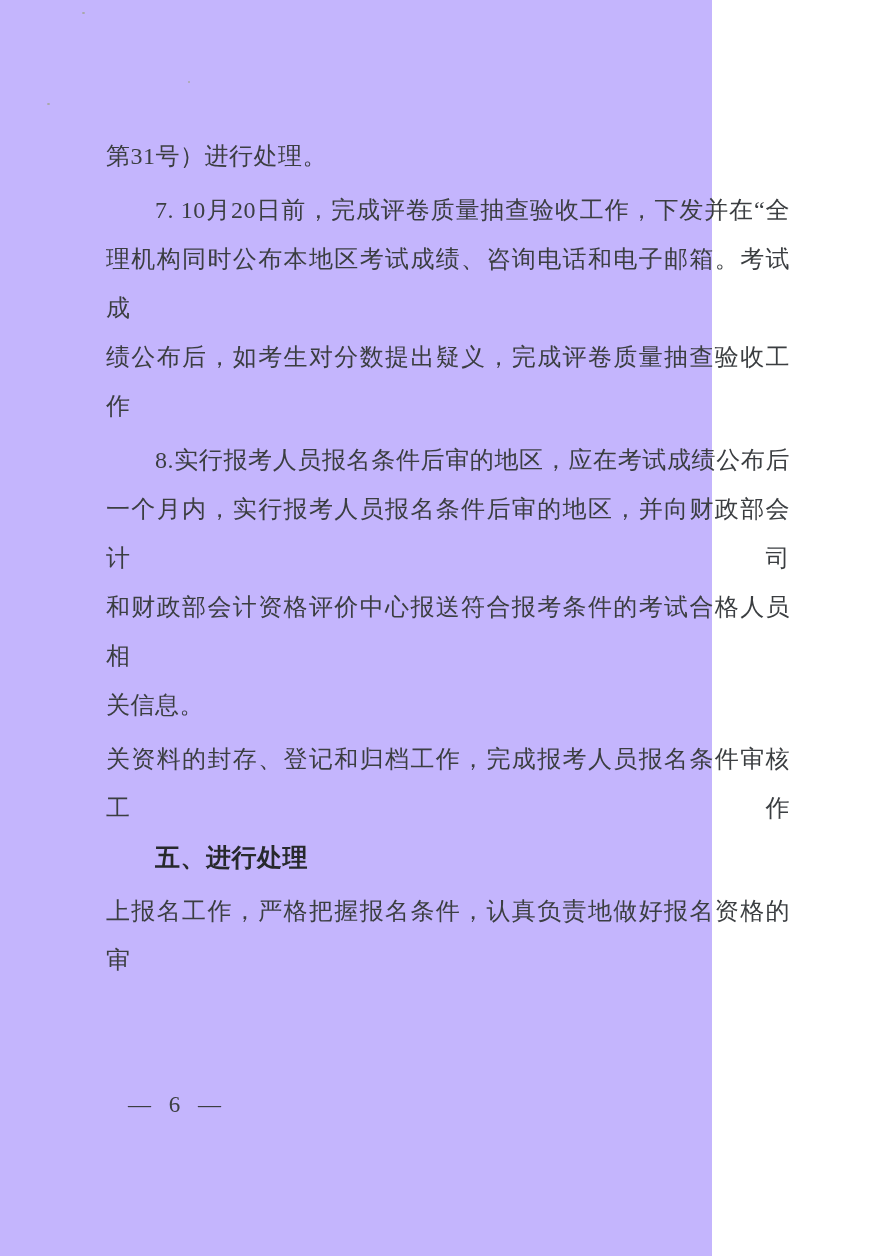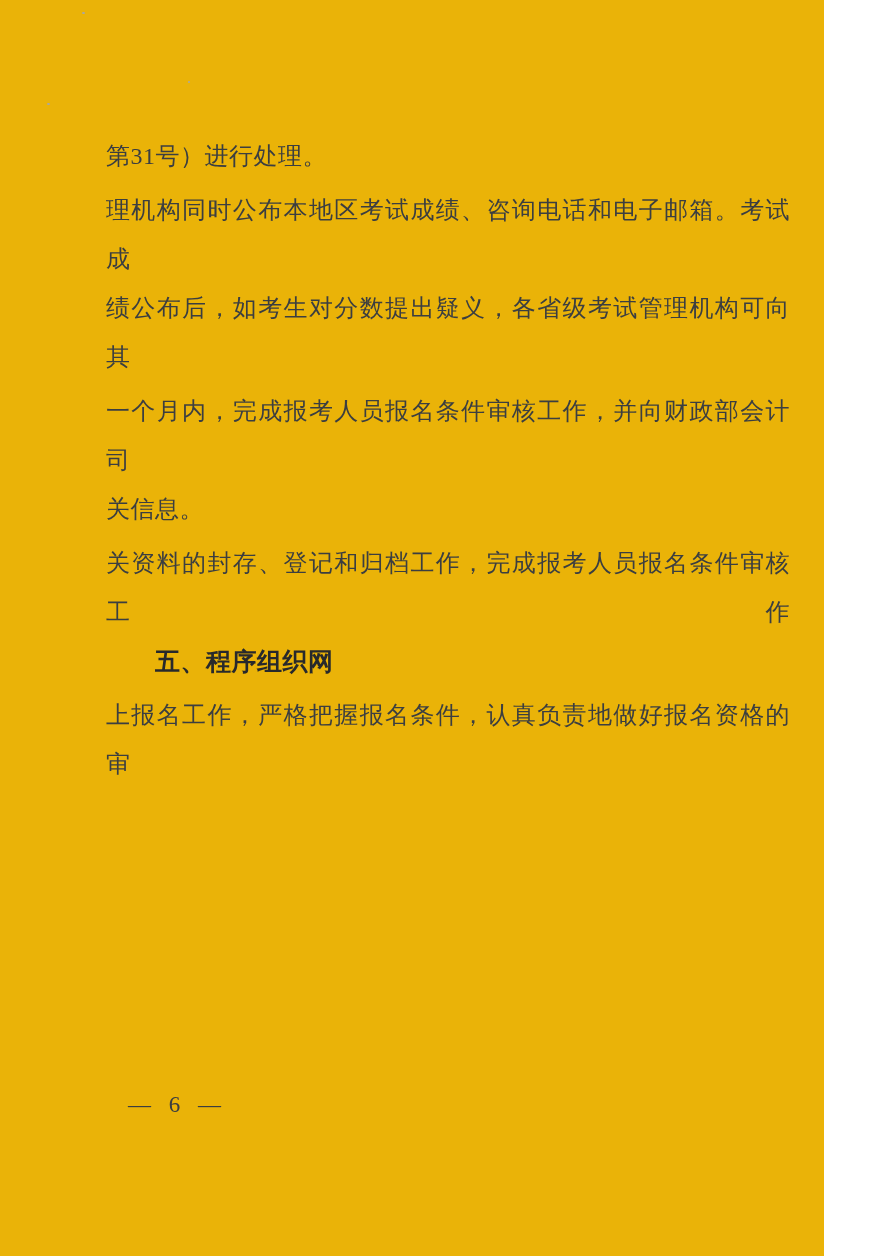--- a/index.html
+++ b/index.html
@@ -17,9 +17,9 @@
   .page {
     position: absolute;
     left: 0; top: 0;
-    width: 824px;
+    width: 712px;
     height: 1256px;
-    background: #eab308;
+    background: #c4b5fd;
   }
   .text-block {
     position: absolute;

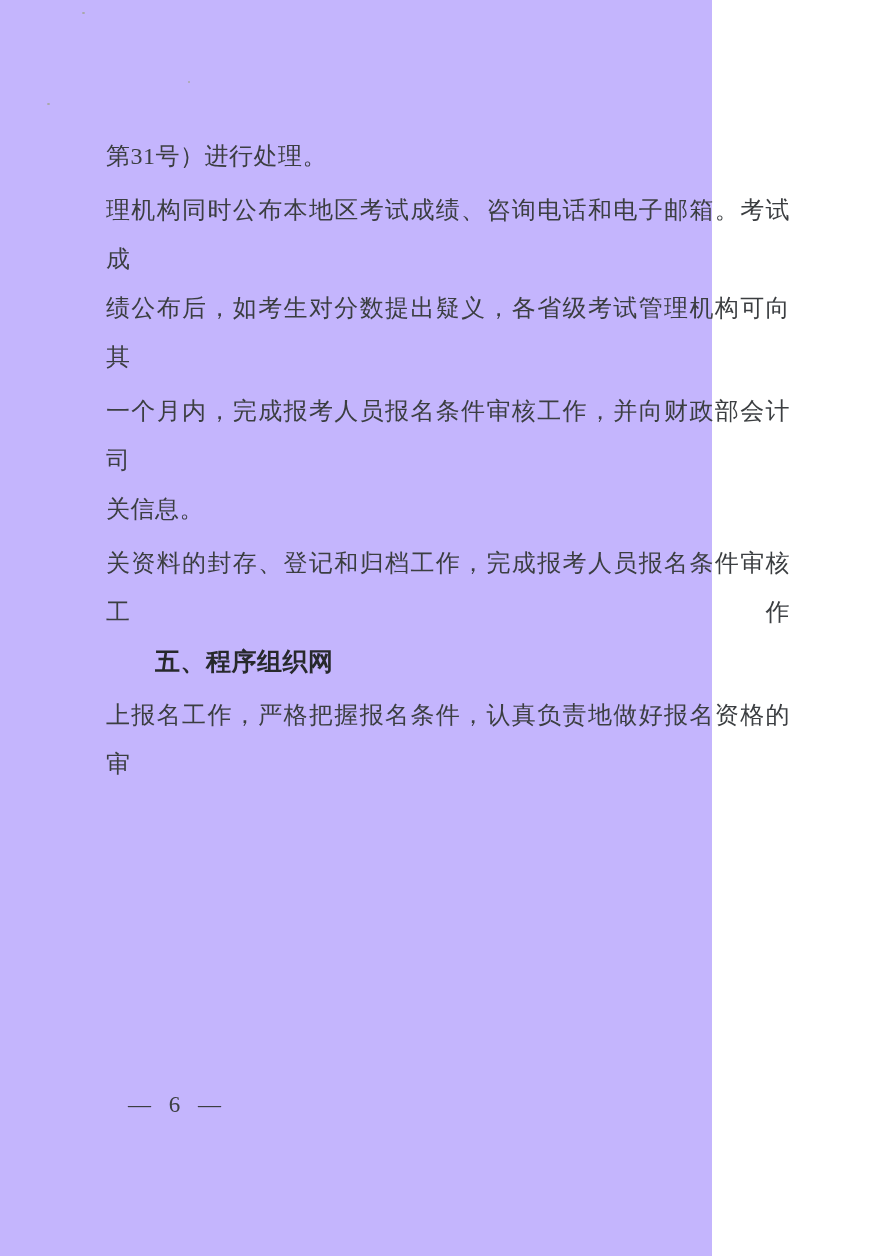--- a/index.html
+++ b/index.html
@@ -88,6 +88,7 @@
         <div class="line">第31号）进行处理。</div>
       </div>
       <div class="paragraph">
+        <div class="line fill indent">7. 10月20日前，完成评卷质量抽查验收工作，下发并在“全</div>
         <div class="line fill">理机构同时公布本地区考试成绩、咨询电话和电子邮箱。考试成</div>
         <div class="line fill">绩公布后，如考生对分数提出疑义，各省级考试管理机构可向其</div>
       </div>

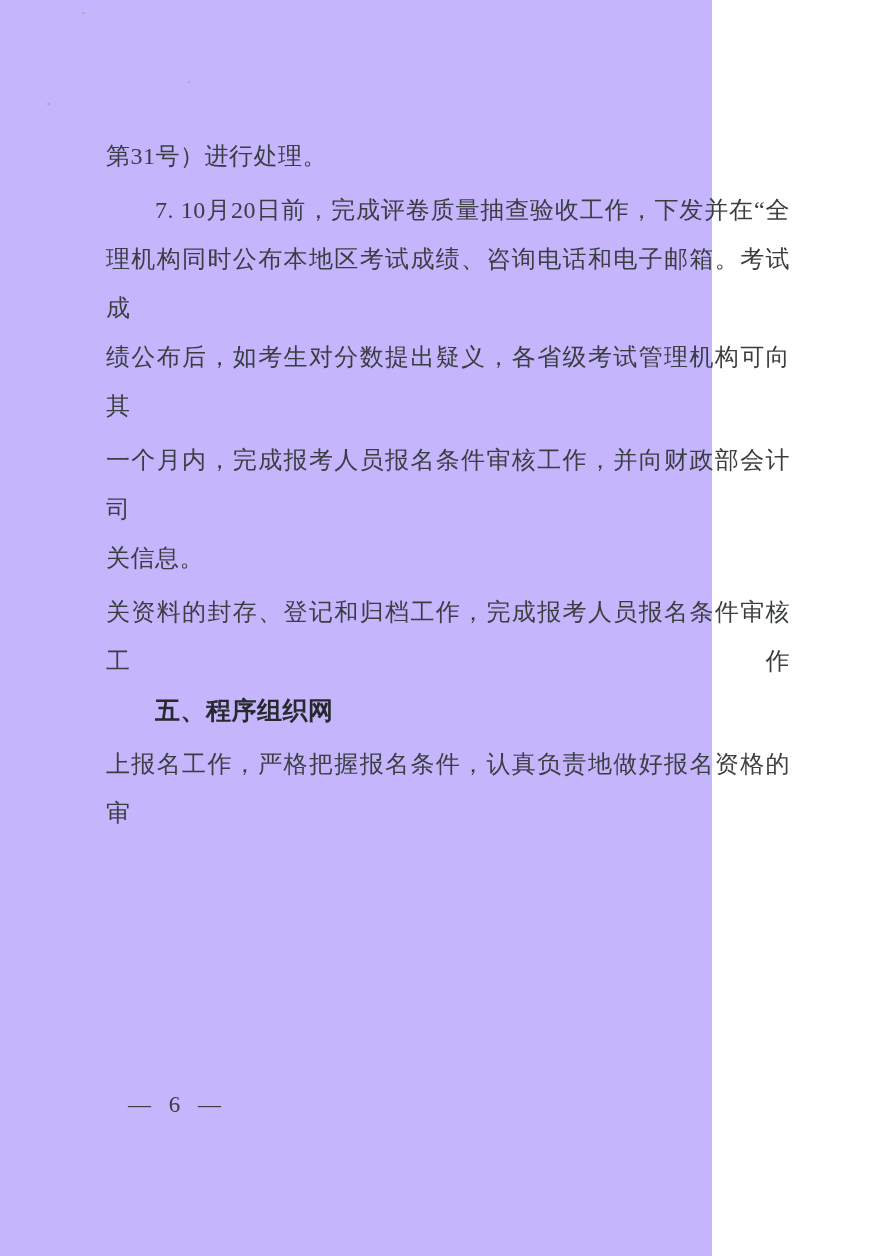--- a/index.html
+++ b/index.html
@@ -90,7 +90,7 @@
       <div class="paragraph">
         <div class="line fill indent">7. 10月20日前，完成评卷质量抽查验收工作，下发并在“全</div>
         <div class="line fill">理机构同时公布本地区考试成绩、咨询电话和电子邮箱。考试成</div>
-        <div class="line fill">绩公布后，如考生对分数提出疑义，各省级考试管理机构可向其</div>
+        <div class="line fill">绩公布后，如考生对分数提出疑义，完成评卷质量抽查验收工作</div>
       </div>
       <div class="paragraph">
         <div class="line fill">一个月内，完成报考人员报名条件审核工作，并向财政部会计司</div>

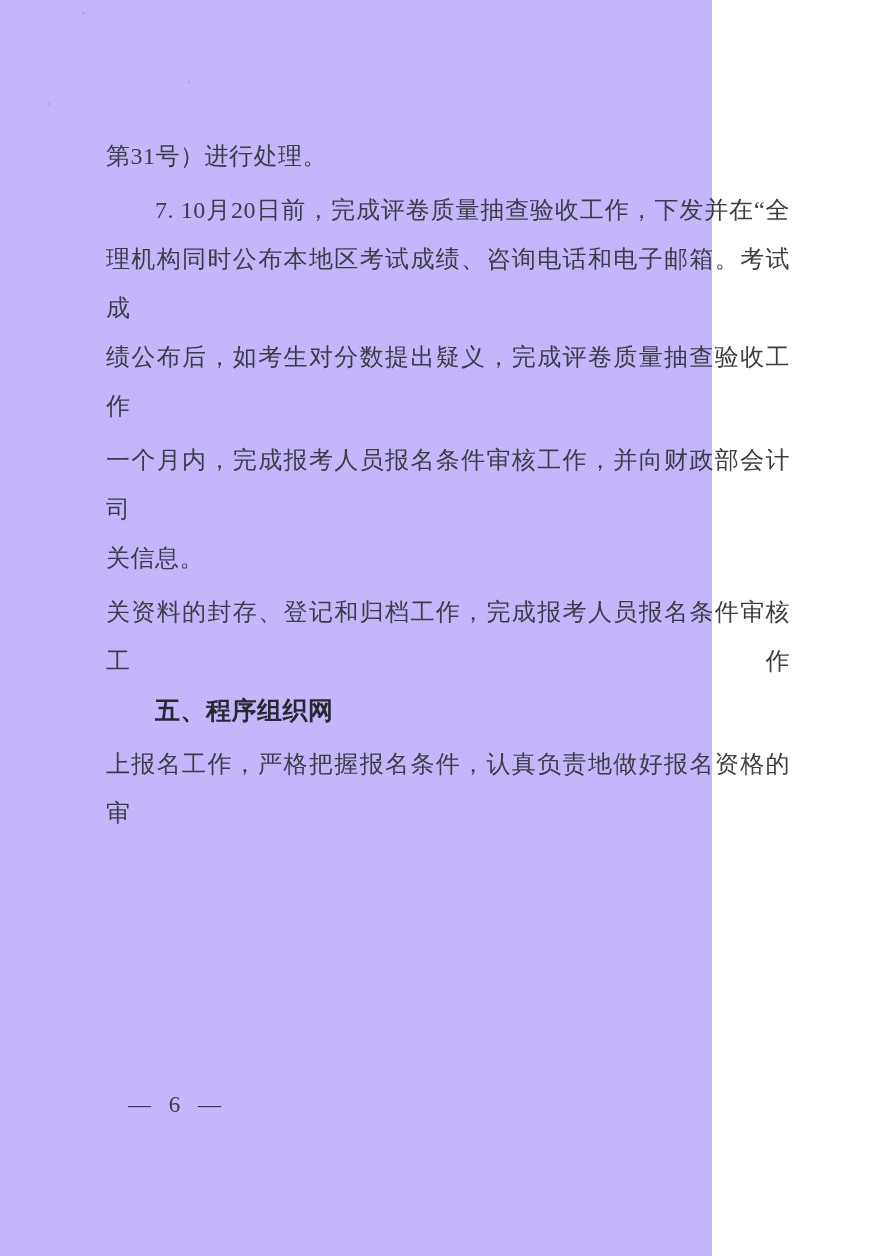--- a/index.html
+++ b/index.html
@@ -93,6 +93,7 @@
         <div class="line fill">绩公布后，如考生对分数提出疑义，完成评卷质量抽查验收工作</div>
       </div>
       <div class="paragraph">
+        <div class="line fill indent">8.实行报考人员报名条件后审的地区，应在考试成绩公布后</div>
         <div class="line fill">一个月内，完成报考人员报名条件审核工作，并向财政部会计司</div>
         <div class="line">关信息。</div>
       </div>

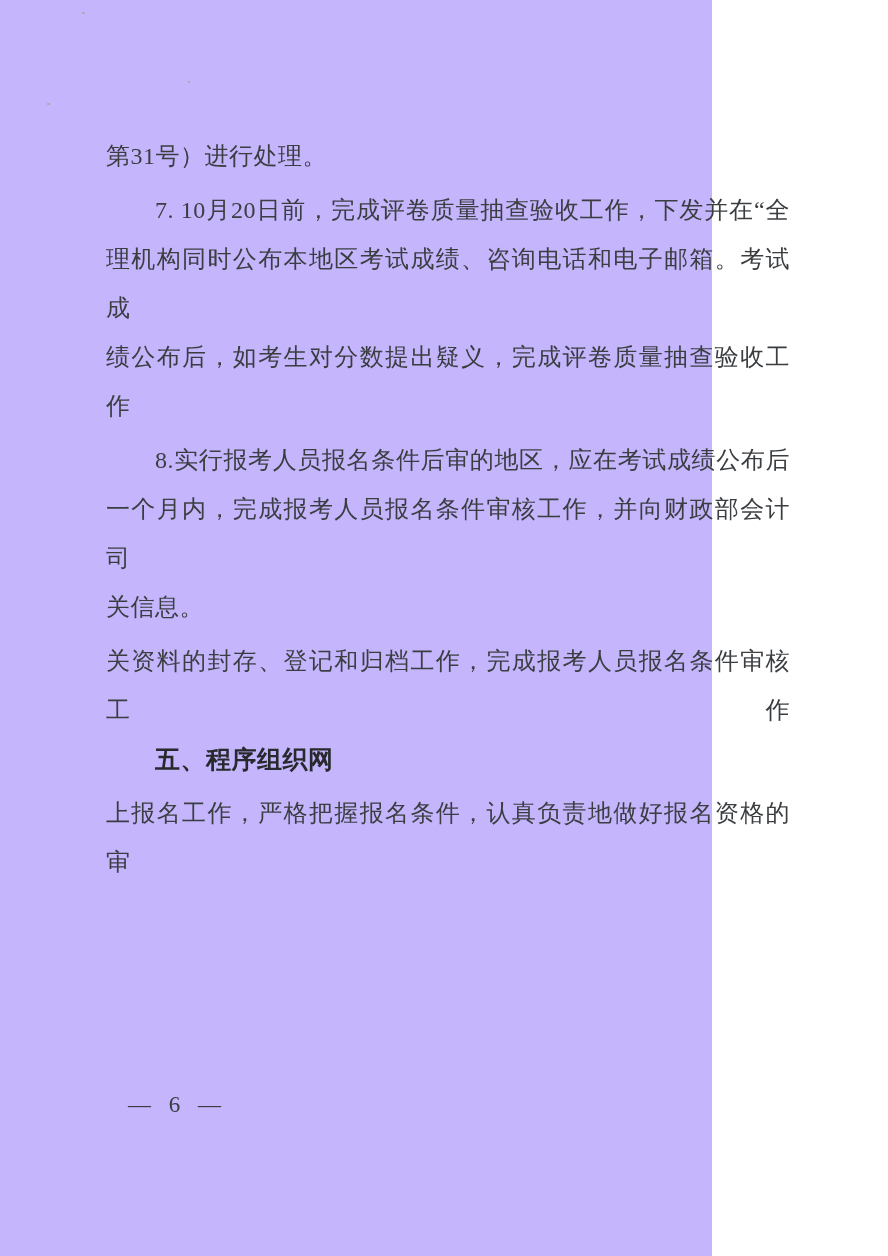--- a/index.html
+++ b/index.html
@@ -94,7 +94,7 @@
       </div>
       <div class="paragraph">
         <div class="line fill indent">8.实行报考人员报名条件后审的地区，应在考试成绩公布后</div>
-        <div class="line fill">一个月内，完成报考人员报名条件审核工作，并向财政部会计司</div>
+        <div class="line fill">一个月内，实行报考人员报名条件后审的地区，并向财政部会计司</div>
         <div class="line">关信息。</div>
       </div>
       <div class="paragraph">

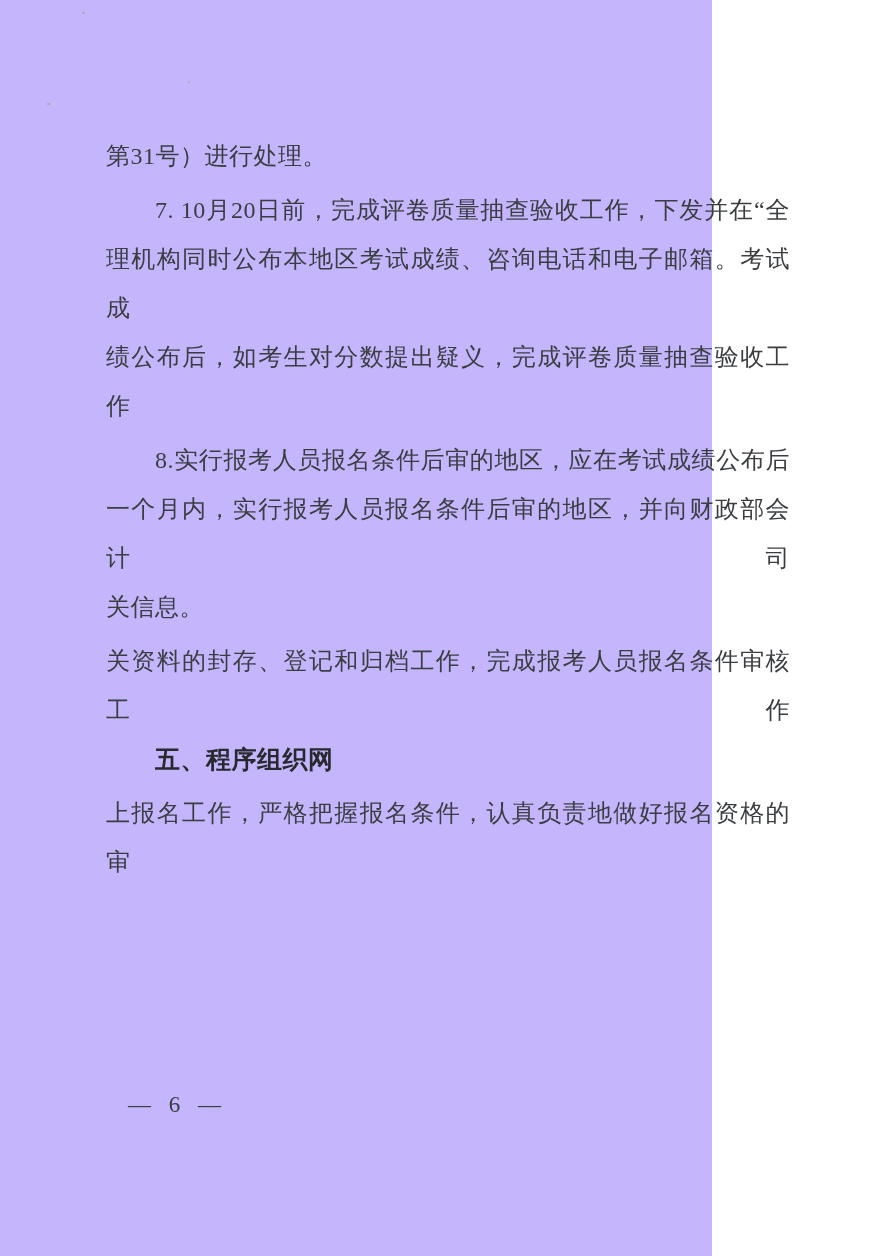--- a/index.html
+++ b/index.html
@@ -95,6 +95,7 @@
       <div class="paragraph">
         <div class="line fill indent">8.实行报考人员报名条件后审的地区，应在考试成绩公布后</div>
         <div class="line fill">一个月内，实行报考人员报名条件后审的地区，并向财政部会计司</div>
+        <div class="line fill">和财政部会计资格评价中心报送符合报考条件的考试合格人员相</div>
         <div class="line">关信息。</div>
       </div>
       <div class="paragraph">

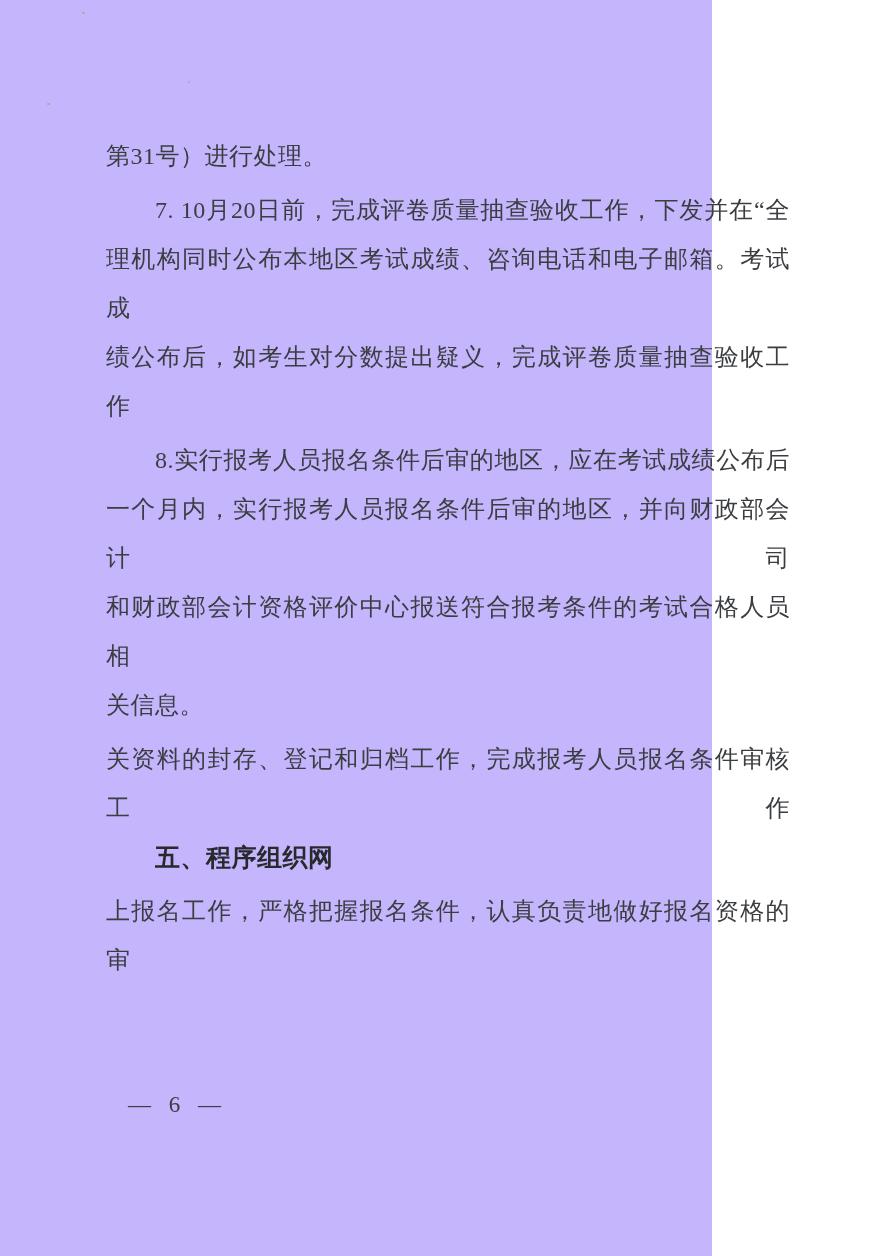--- a/index.html
+++ b/index.html
@@ -102,7 +102,7 @@
         <div class="line fill">关资料的封存、登记和归档工作，完成报考人员报名条件审核工作</div>
       </div>
       <div class="paragraph heading">
-        <div class="line indent">五、程序组织网</div>
+        <div class="line indent">五、进行处理</div>
       </div>
       <div class="paragraph">
         <div class="line fill">上报名工作，严格把握报名条件，认真负责地做好报名资格的审</div>

